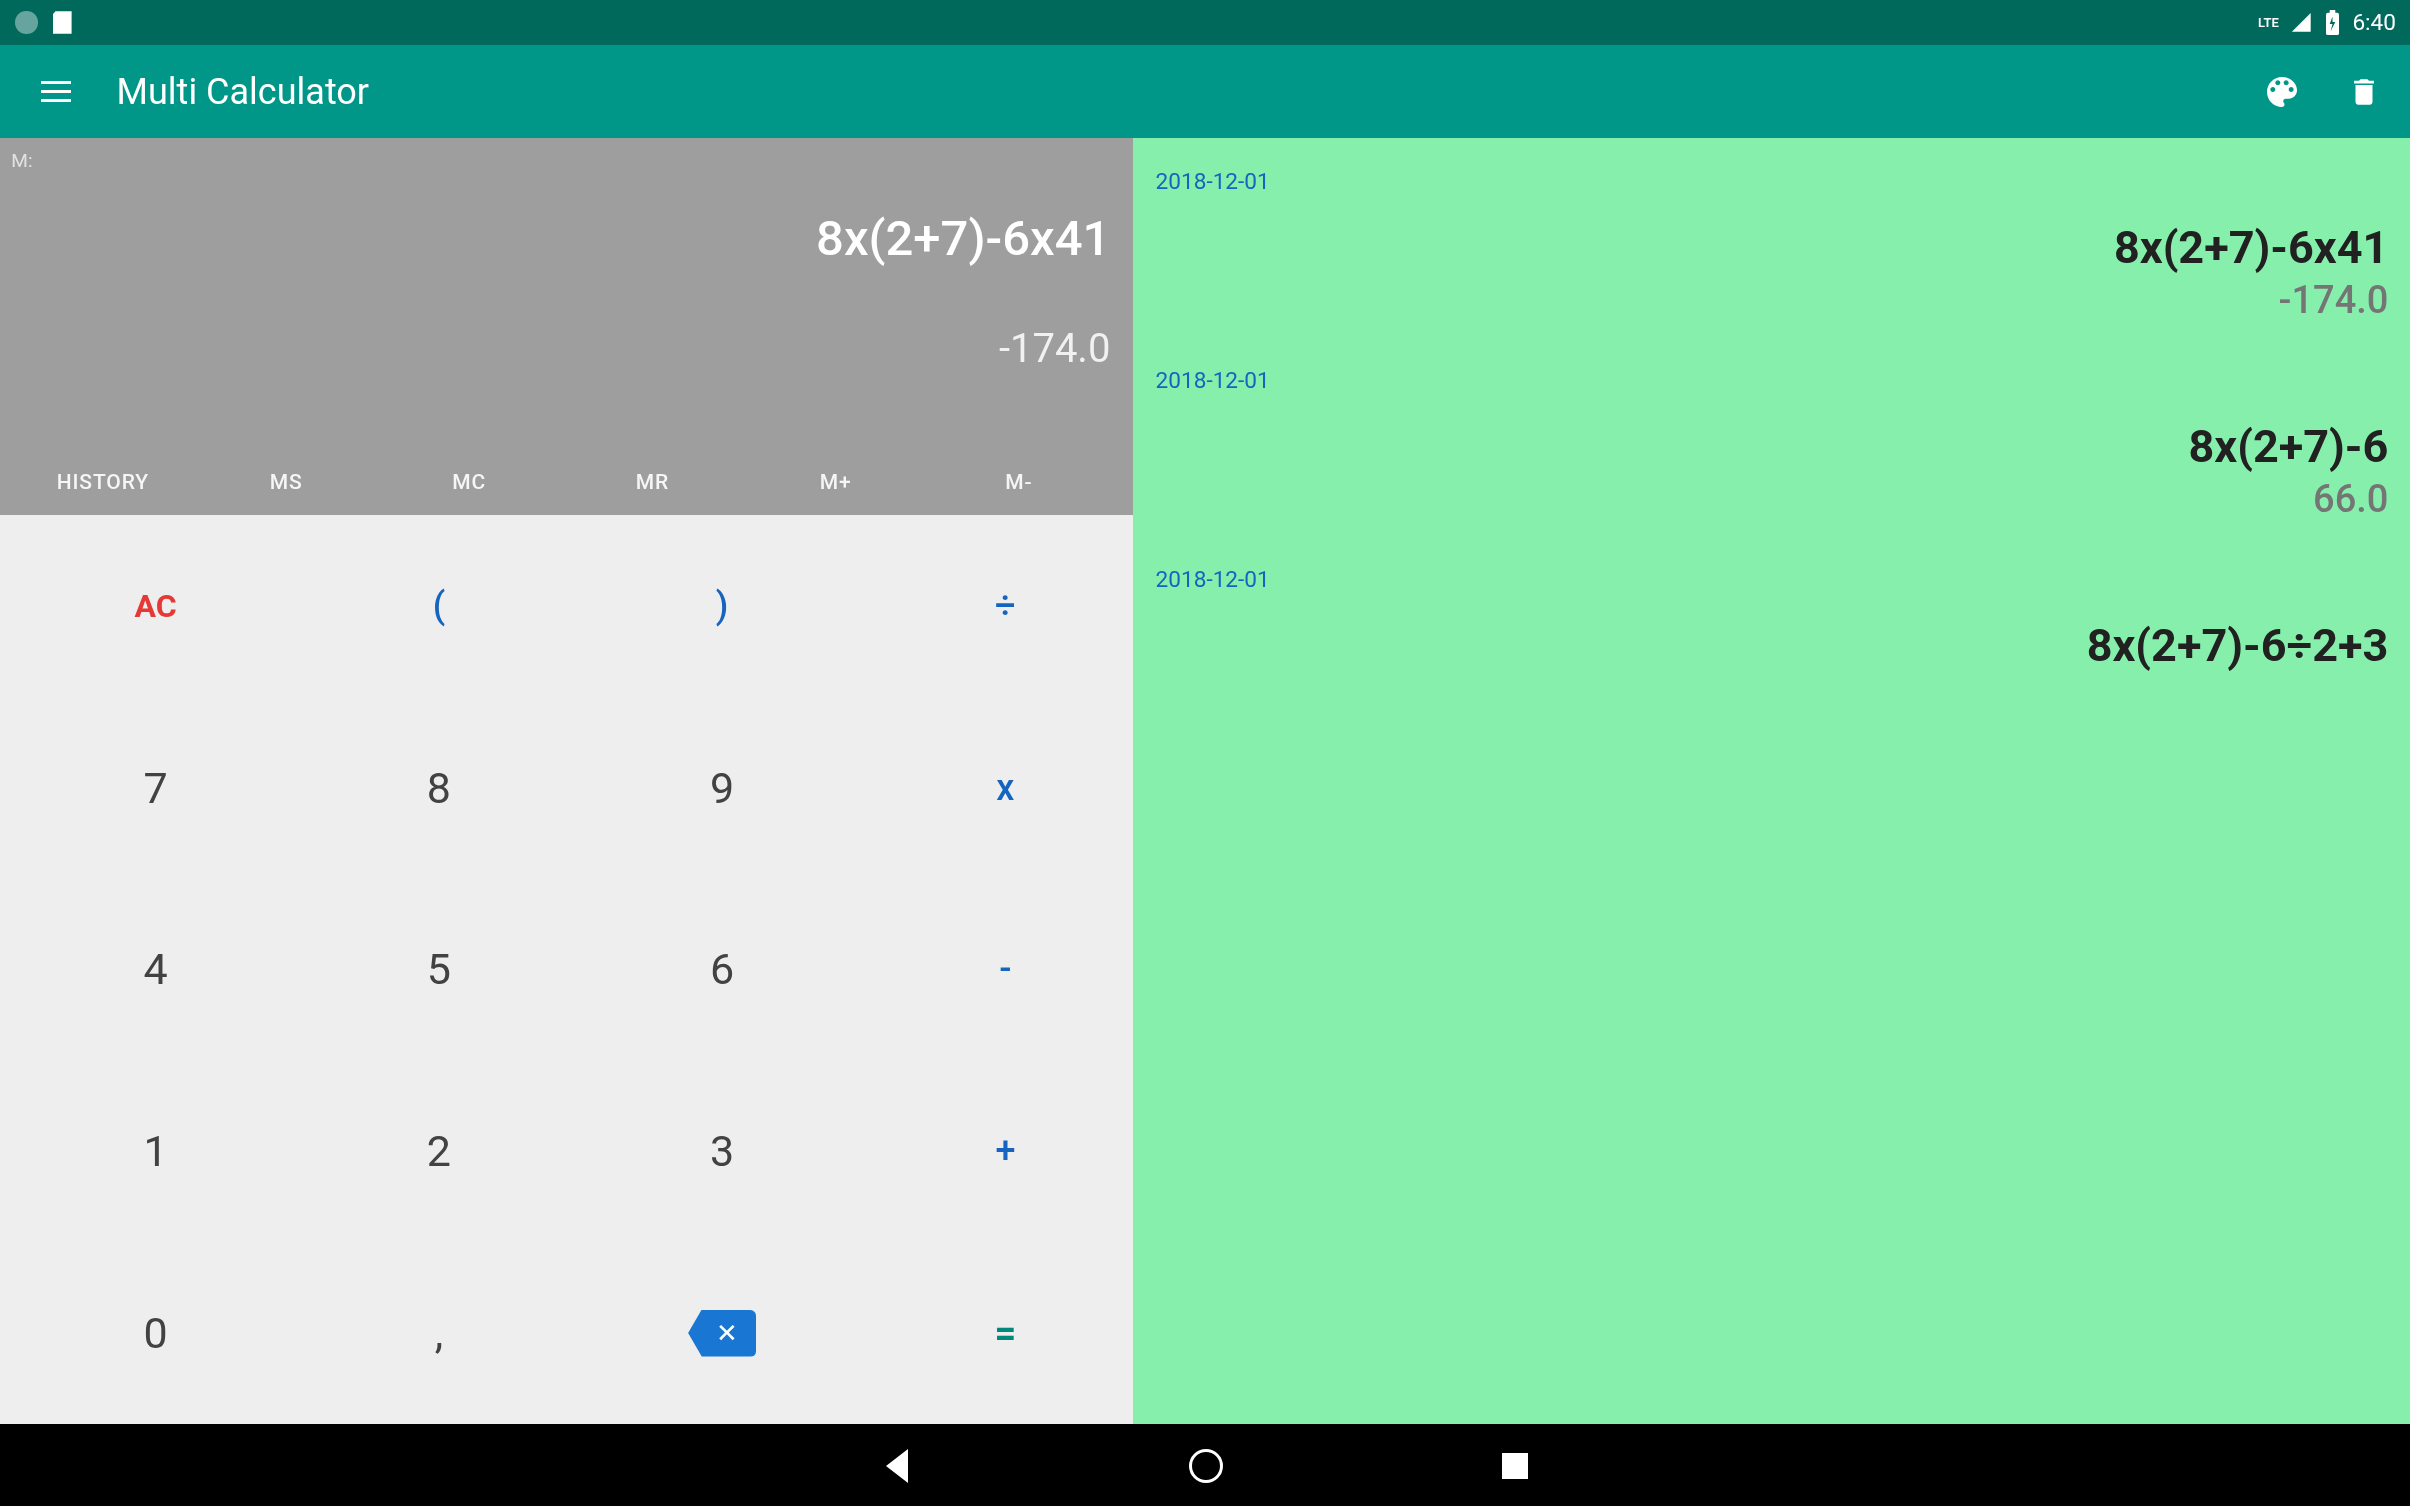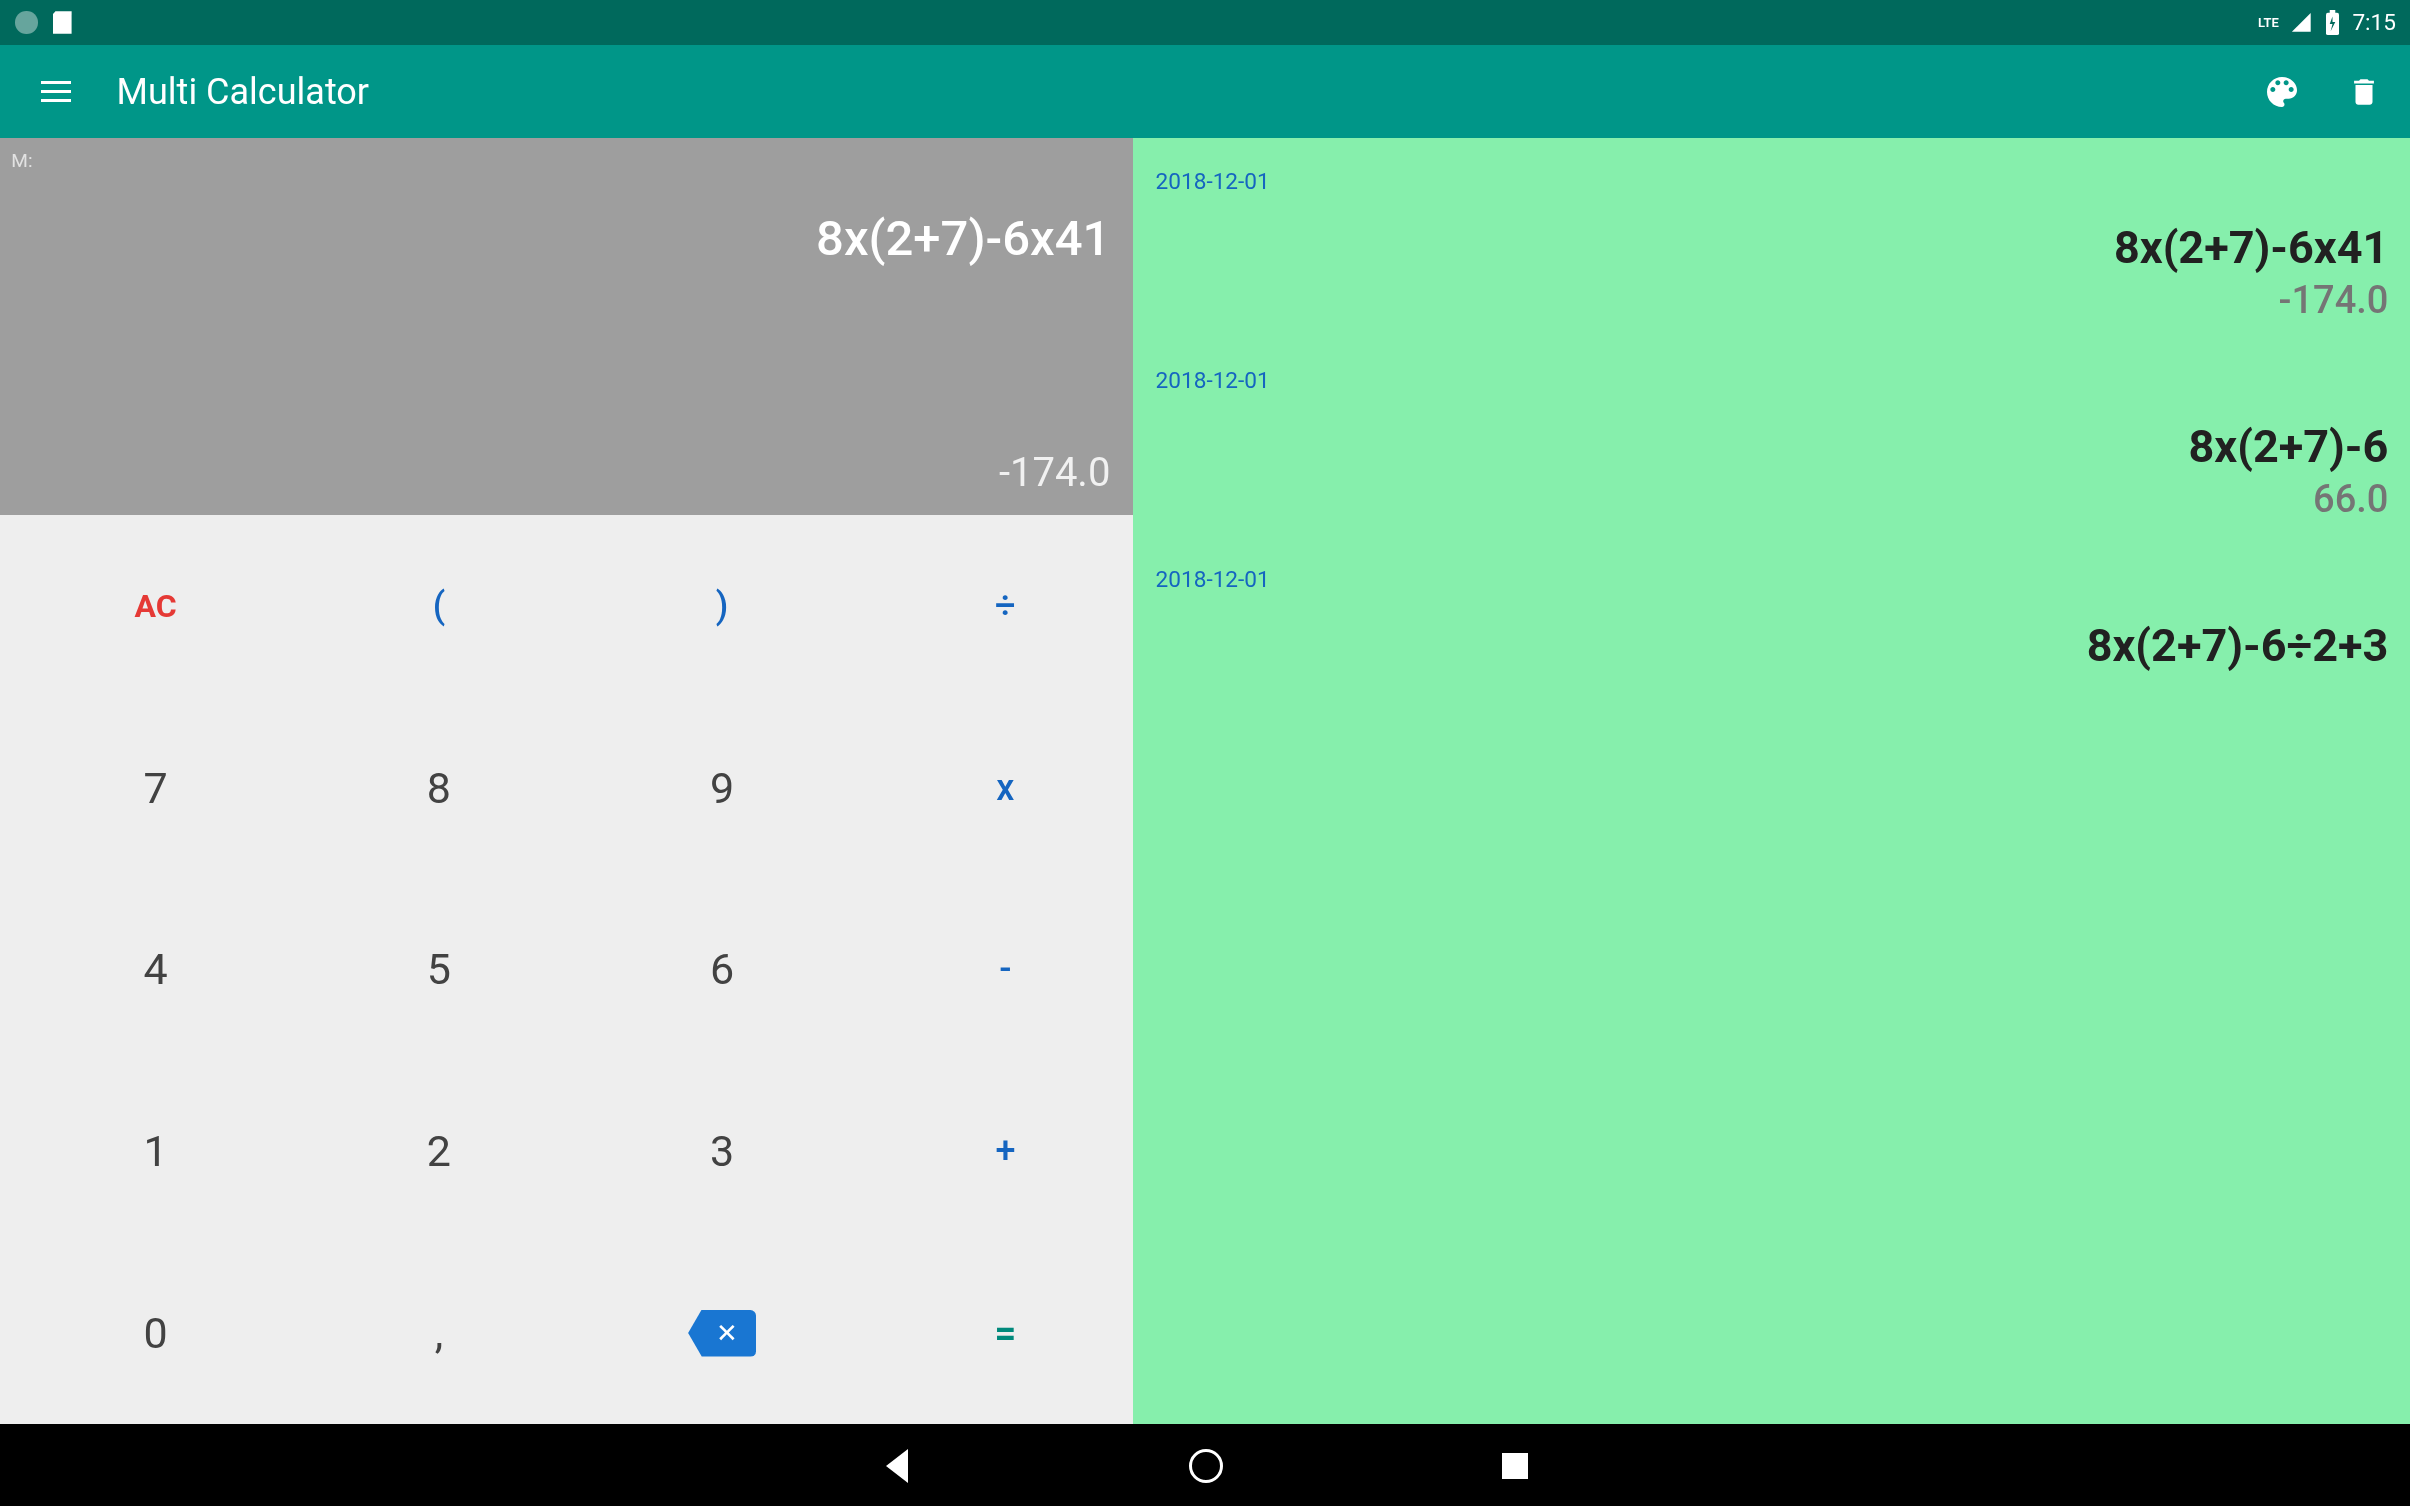--- a/index.html
+++ b/index.html
@@ -173,7 +173,7 @@
         <rect x="6" y="0" width="6" height="4"></rect>
         <path d="M9 7 L6 15 L9 15 L7 23 L12 13 L9 13 Z" fill="#00695c"></path>
       </svg>
-    <span>7:15</span>
+    <span>6:40</span>
   </div>
 </div>
 

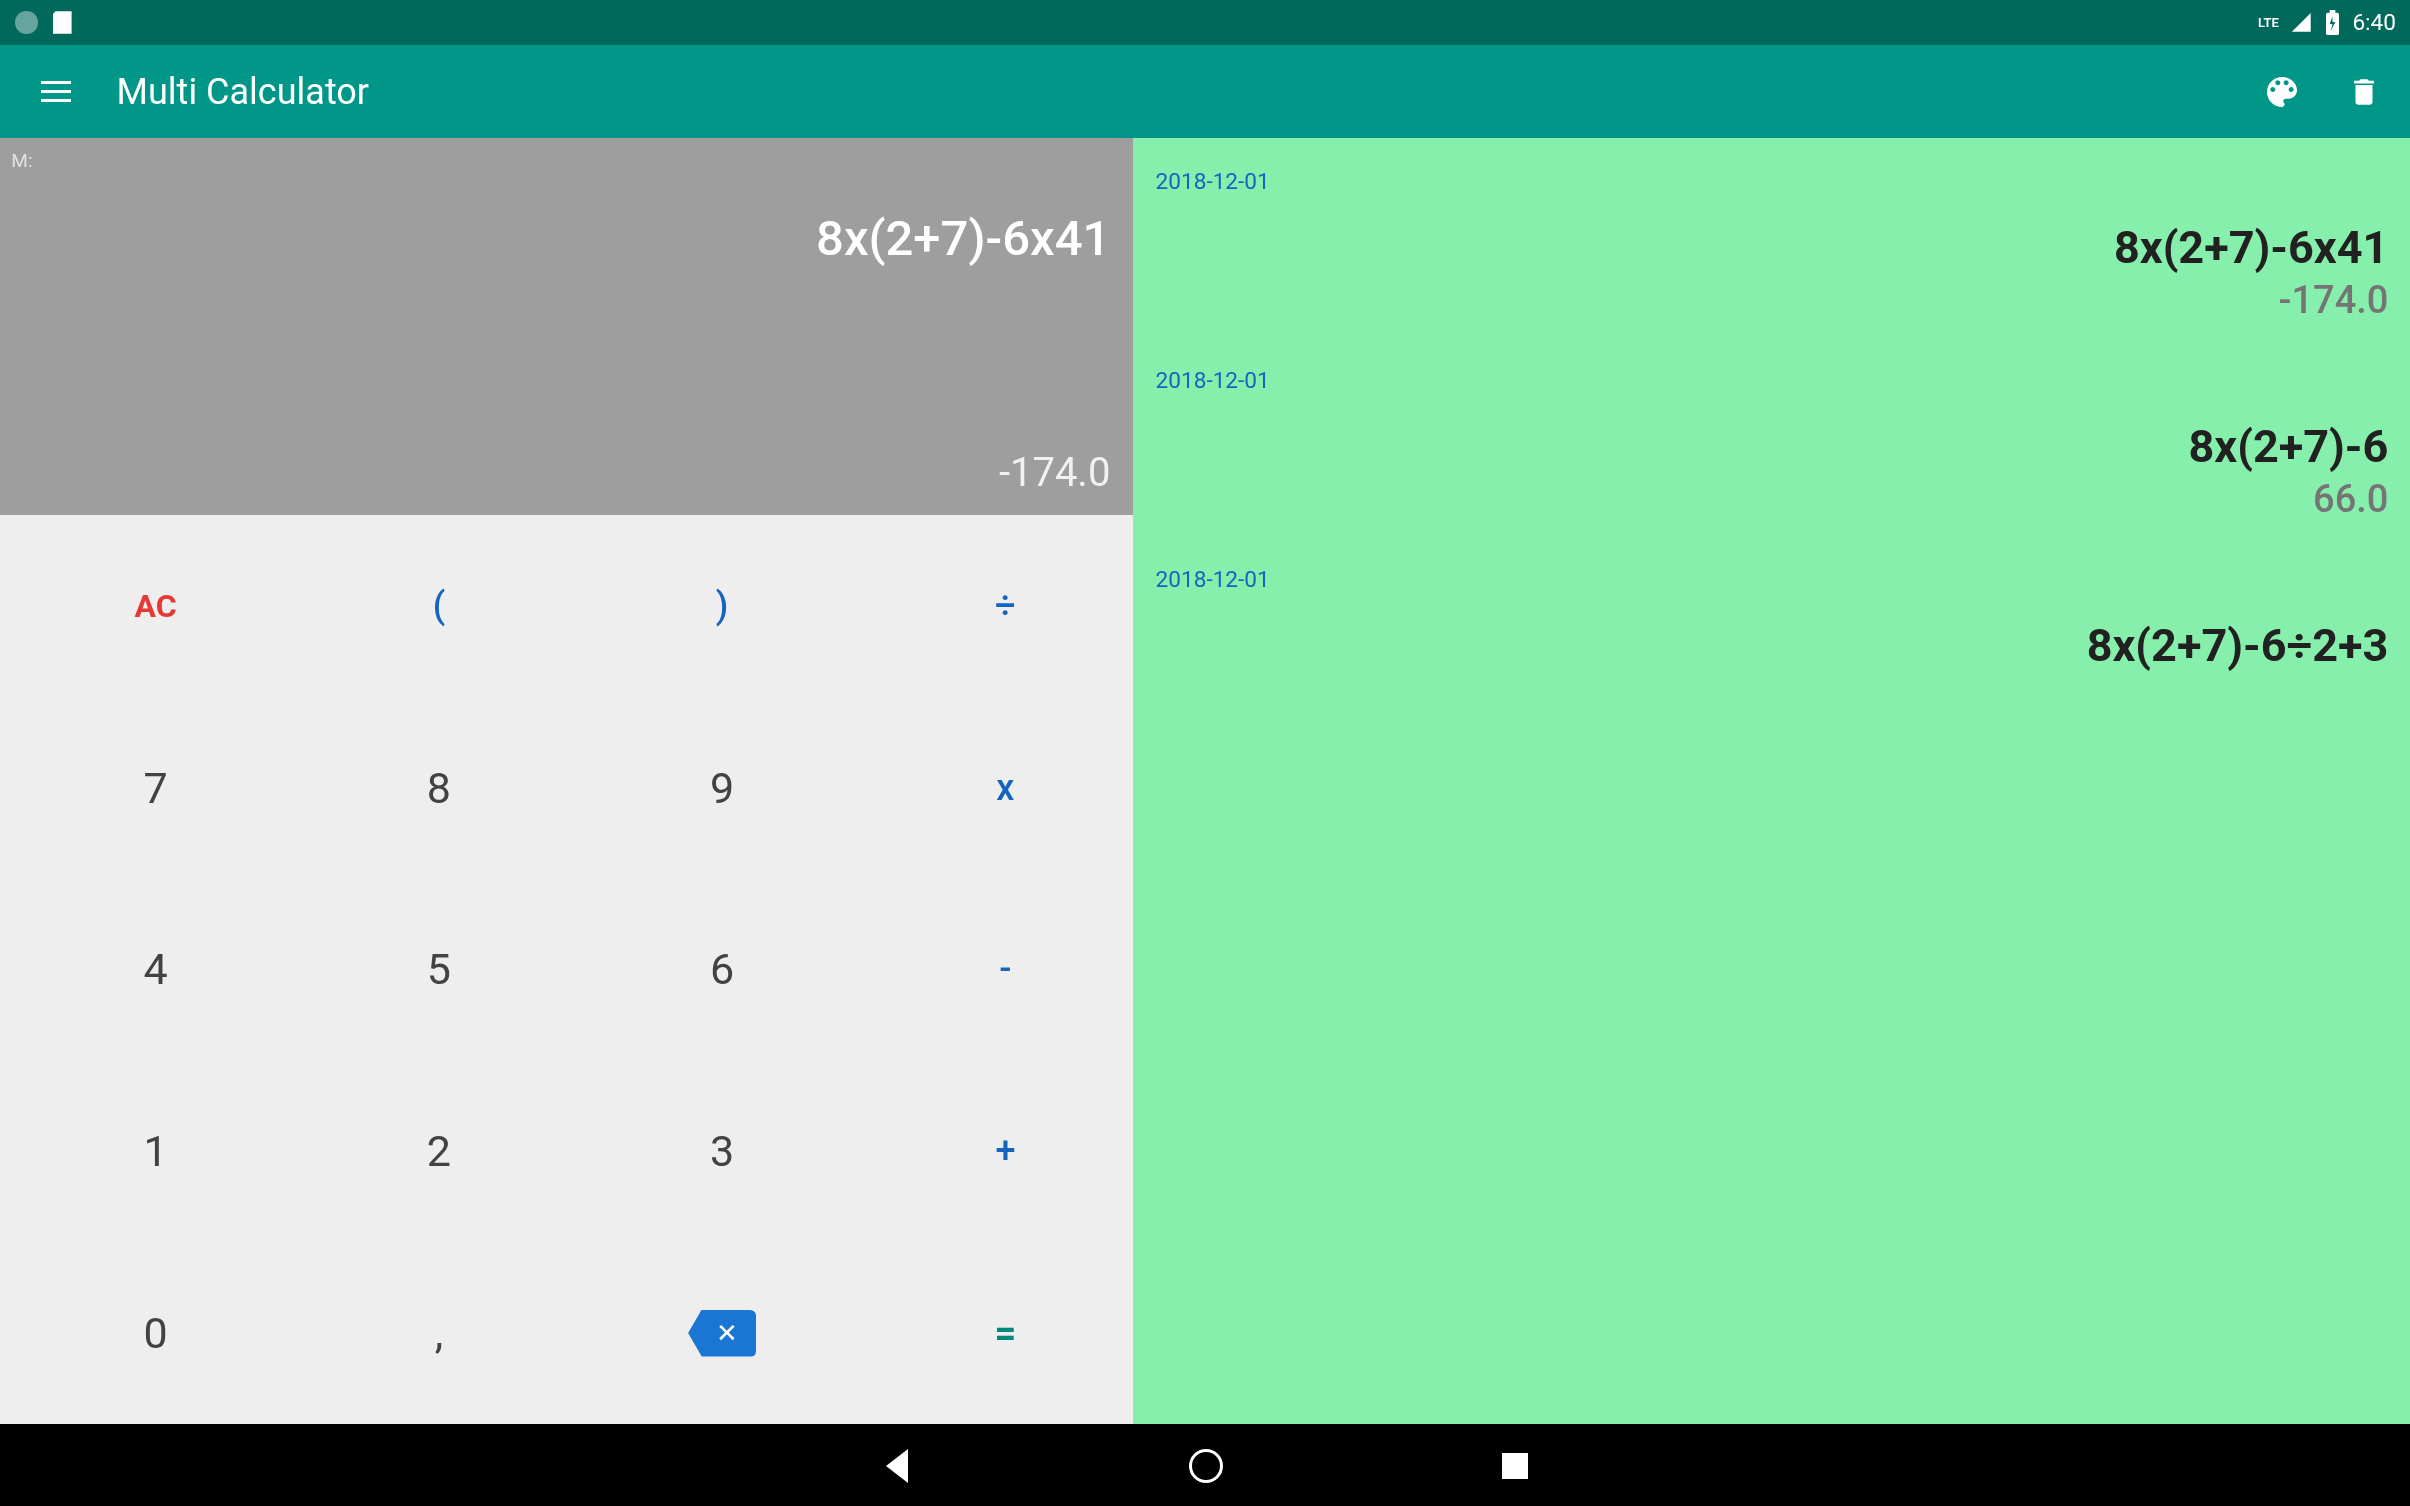--- a/index.html
+++ b/index.html
@@ -204,6 +204,14 @@
       <div class="mem-label">M:</div>
       <div class="expression">8x(2+7)-6x41</div>
       <div class="result">-174.0</div>
+      <div class="memory-row">
+        <button>HISTORY</button>
+        <button>MS</button>
+        <button>MC</button>
+        <button>MR</button>
+        <button>M+</button>
+        <button>M-</button>
+      </div>
     </div>
 
     <div class="keypad">

